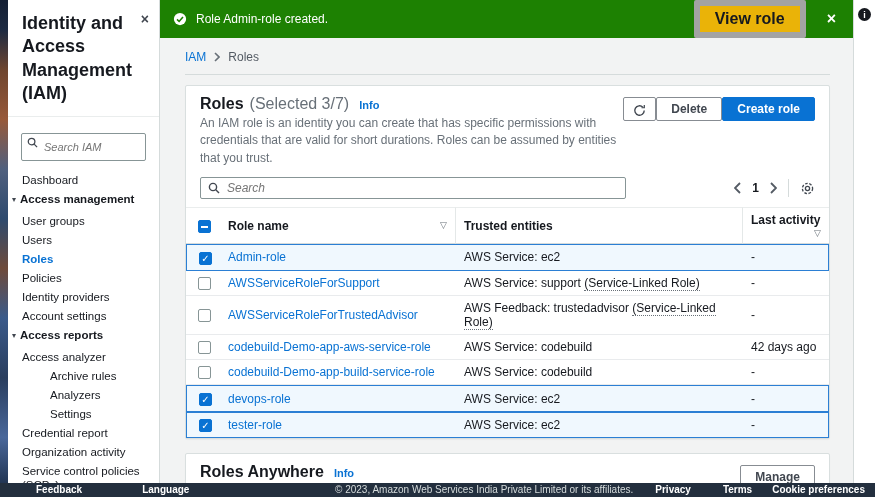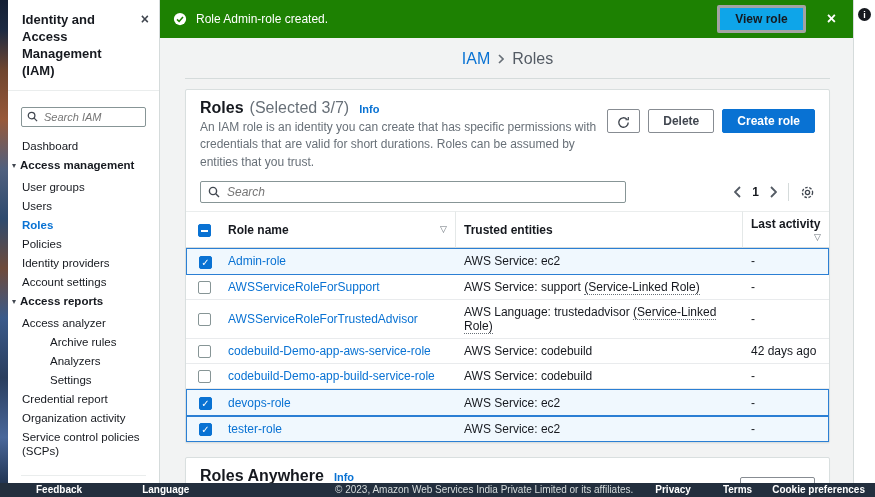--- a/index.html
+++ b/index.html
@@ -15,7 +15,7 @@
   .sidebar { position:absolute; left:8px; top:0; width:152px; height:483px; background:#fff;
     border-right:1px solid #d5dbdb; font-size:11.5px; }
   .sb-header { position:relative; padding:12px 26px 10px 14px; border-bottom:1px solid #eaeded; }
-  .sb-title { font-weight:700; font-size:13px; line-height:1.3; }
+  .sb-title { font-weight:700; font-size:18px; line-height:1.3; }
   .sb-close { position:absolute; top:11px; right:10px; font-size:14px; font-weight:700; color:#414750; cursor:pointer; }
   .sb-search { margin:16px 13px 0 13px; position:relative; }
   .sb-search input { width:100%; height:20px; border:1px solid #879596; border-radius:2px;

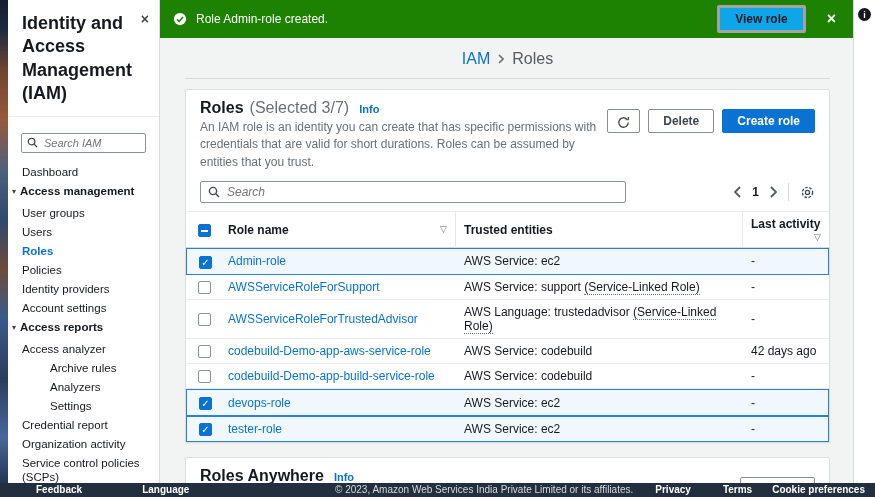--- a/index.html
+++ b/index.html
@@ -36,8 +36,8 @@
 
   .flashbar { height:38px; background:#1d8102; display:flex; align-items:center; padding:1px 13px; gap:9px; }
   .flash-msg { color:#fff; font-size:12px; }
-  .flash-btn { margin-left:auto; background:#0ea5e9; border:3px solid #a3a3a3; border-radius:2px;
-    font-weight:700; font-size:12px; color:#16191f; padding:4px 15px; cursor:pointer;
+  .flash-btn { margin-left:auto; background:#eab308; border:6px solid #a3a3a3; border-radius:2px;
+    font-weight:700; font-size:16px; color:#16191f; padding:4px 15px; cursor:pointer;
     font-family:"Liberation Sans","DejaVu Sans",sans-serif; }
   .flash-close { color:#fff; font-size:16px; font-weight:700; margin:0 4px 0 12px; cursor:pointer; line-height:1; }
 

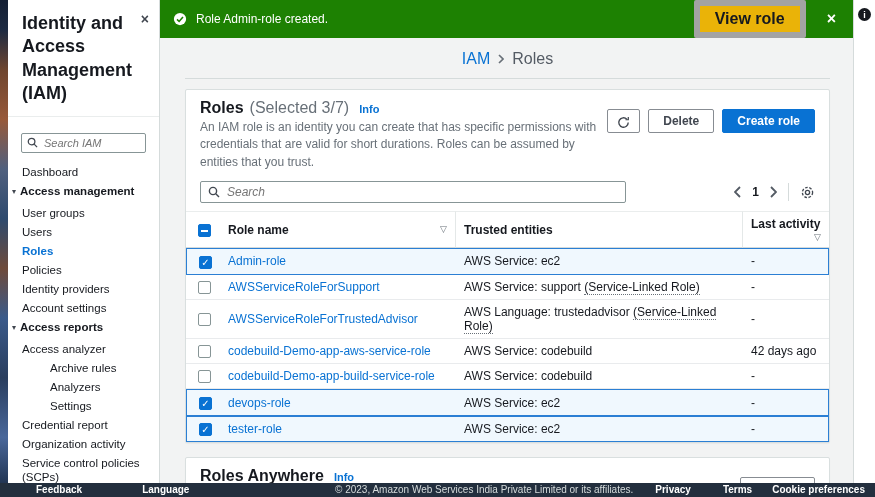--- a/index.html
+++ b/index.html
@@ -42,7 +42,7 @@
   .flash-close { color:#fff; font-size:16px; font-weight:700; margin:0 4px 0 12px; cursor:pointer; line-height:1; }
 
   .content { padding:10px 23px 0 25px; }
-  .breadcrumb { display:flex; align-items:center; gap:8px; font-size:16px; margin:2px 0 10px;justify-content:center; }
+  .breadcrumb { display:flex; align-items:center; gap:8px; font-size:12px; margin:2px 0 10px; }
   .crumb-link { color:#0972d3; cursor:pointer; }
   .crumb-current { color:#545b64; }
   .content-divider { border-top:1px solid #d5dbdb; margin:0 0 10px; }

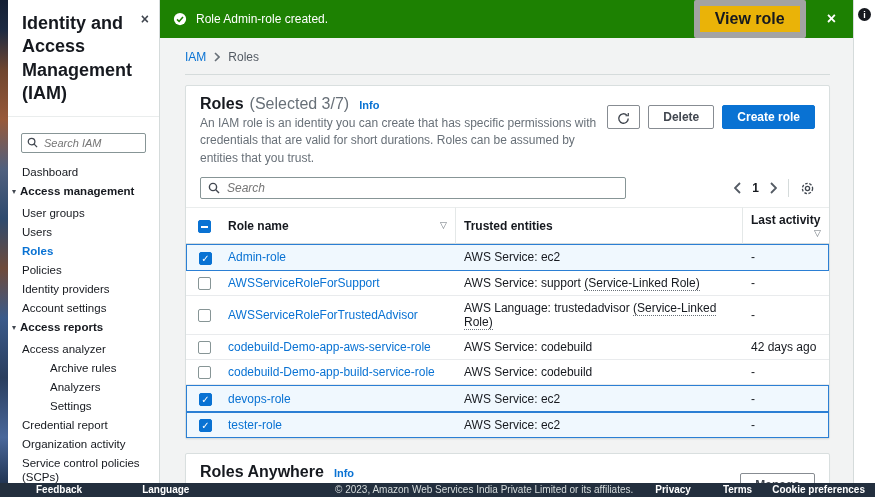--- a/index.html
+++ b/index.html
@@ -56,7 +56,7 @@
   .selected-count { font-size:16px; color:#687078; font-weight:400; }
   .info-link { font-size:11px; font-weight:700; color:#0972d3; cursor:pointer; margin-left:4px; }
   .card-desc { font-size:12px; color:#687078; line-height:1.45; margin-top:2px; max-width:565px; }
-  .header-actions { display:flex; gap:8px; margin-top:10px; }
+  .header-actions { display:flex; margin-top:2px; }
   .btn { border:1px solid #878c92; border-radius:2px; background:#fff; font-weight:700; font-size:12px;
     color:#414750; padding:4px 14px; cursor:pointer; font-family:"Liberation Sans","DejaVu Sans",sans-serif; }
   .btn-icon { padding:4px 9px 2px; }

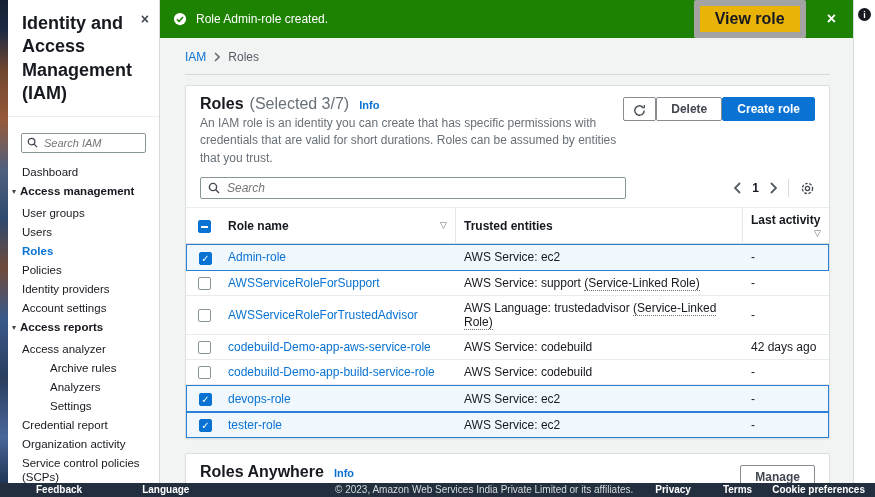--- a/index.html
+++ b/index.html
@@ -18,7 +18,7 @@
   .sb-title { font-weight:700; font-size:18px; line-height:1.3; }
   .sb-close { position:absolute; top:11px; right:10px; font-size:14px; font-weight:700; color:#414750; cursor:pointer; }
   .sb-search { margin:16px 13px 0 13px; position:relative; }
-  .sb-search input { width:100%; height:20px; border:1px solid #879596; border-radius:2px;
+  .sb-search input { width:100%; height:28px; border:1px solid #879596; border-radius:2px;
     font-size:11px; font-style:italic; color:#555; padding:0 4px 0 22px; outline:none;
     font-family:"Liberation Sans","DejaVu Sans",sans-serif; }
   .mag { position:absolute; left:6px; top:4px; }

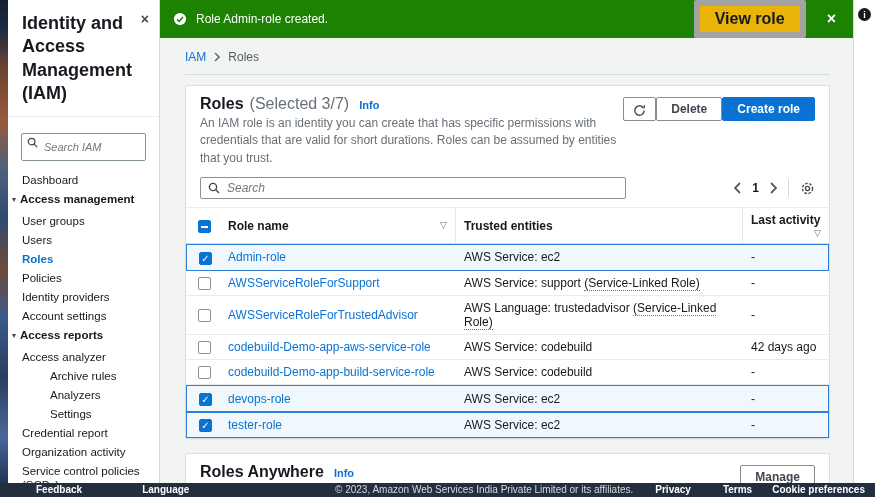--- a/index.html
+++ b/index.html
@@ -265,7 +265,7 @@
             <tr class="">
               <td class="c-check"><span class="checkbox"></span></td>
               <td class="c-name"><a class="link">AWSServiceRoleForTrustedAdvisor</a></td>
-              <td class="c-trust"><span>AWS Language: trustedadvisor</span> <span class="linked">(Service-Linked Role)</span></td>
+              <td class="c-trust"><span>AWS Feedback: trustedadvisor</span> <span class="linked">(Service-Linked Role)</span></td>
               <td class="c-last">-</td>
             </tr>
             <tr class="">

